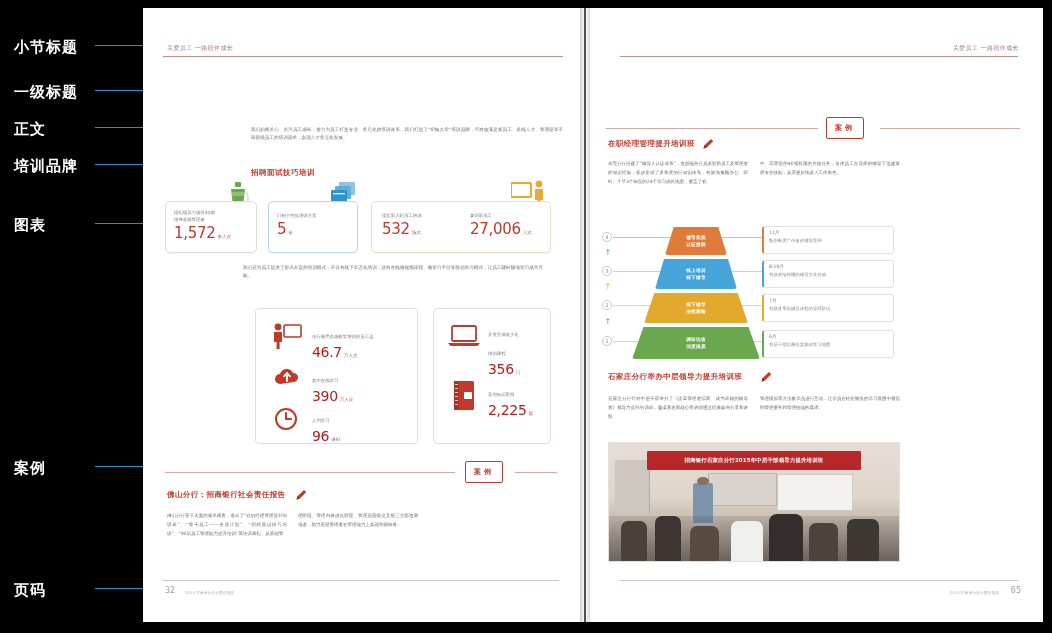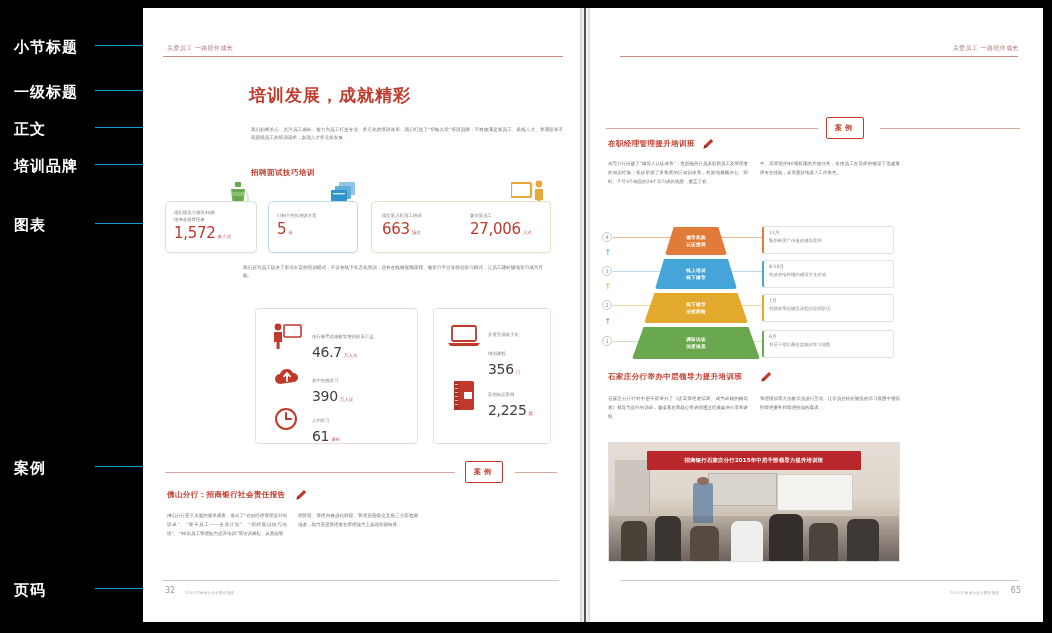--- a/index.html
+++ b/index.html
@@ -187,7 +187,6 @@
       <div class="run-head" style="left:24px; top:36px">关爱员工 一路陪伴成长</div>
       <div class="run-rule" style="left:20px; top:48px; width:400px"></div>
 
-      <div class="h1-title">培训发展，成就精彩</div>
 
       <div class="body-par" style="left:108px; top:118px; width:312px">我们始终关心、关注员工成长，努力为员工打造专业、多元化的培训体系。我们打造了“招银大学”培训品牌，可有效满足新员工、条线人才、管理层等不同层级员工的培训需求，实现人才多元化发展。</div>
 

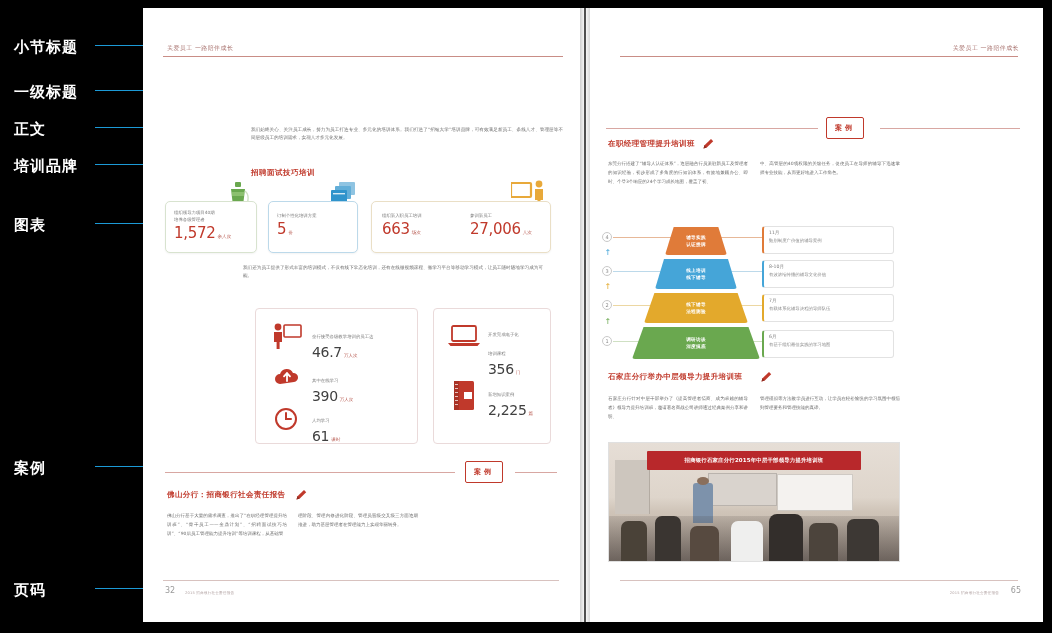--- a/index.html
+++ b/index.html
@@ -228,7 +228,7 @@
       <div class="stat-card orange" style="left:228px; top:193px; width:180px; height:52px">
         <div style="position:absolute; left:10px; top:10px; width:80px">
           <span class="stat-cap">组织新入职员工培训</span>
-          <span class="stat-num">663</span><span class="stat-unit">场次</span>
+          <span class="stat-num">532</span><span class="stat-unit">场次</span>
         </div>
         <div style="position:absolute; left:98px; top:10px; width:78px">
           <span class="stat-cap">参训新员工</span>

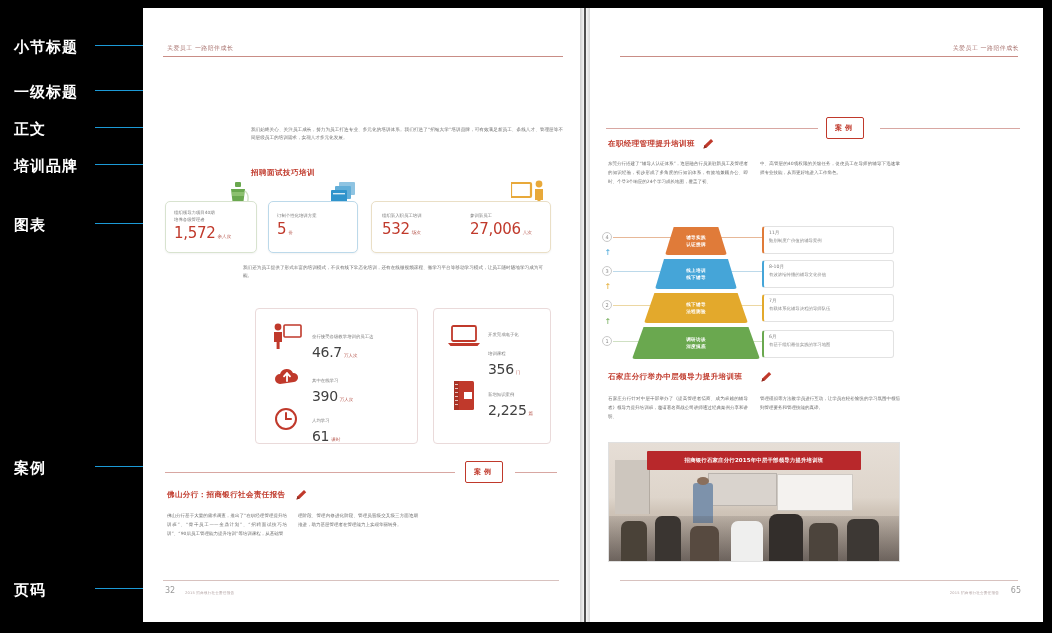--- a/index.html
+++ b/index.html
@@ -84,7 +84,7 @@
     border-radius: 4px;
   }
   .metric-cap { font-size: 4.4px; color: #7a7a7a; line-height: 1.5; }
-  .metric-num { font-size: 14px; color: #404040; letter-spacing: -.3px; }
+  .metric-num { font-size: 14px; color: #b91c1c; letter-spacing: -.3px; }
   .metric-unit { font-size: 4.5px; color: #b5544a; margin-left: 2px; }
 
   

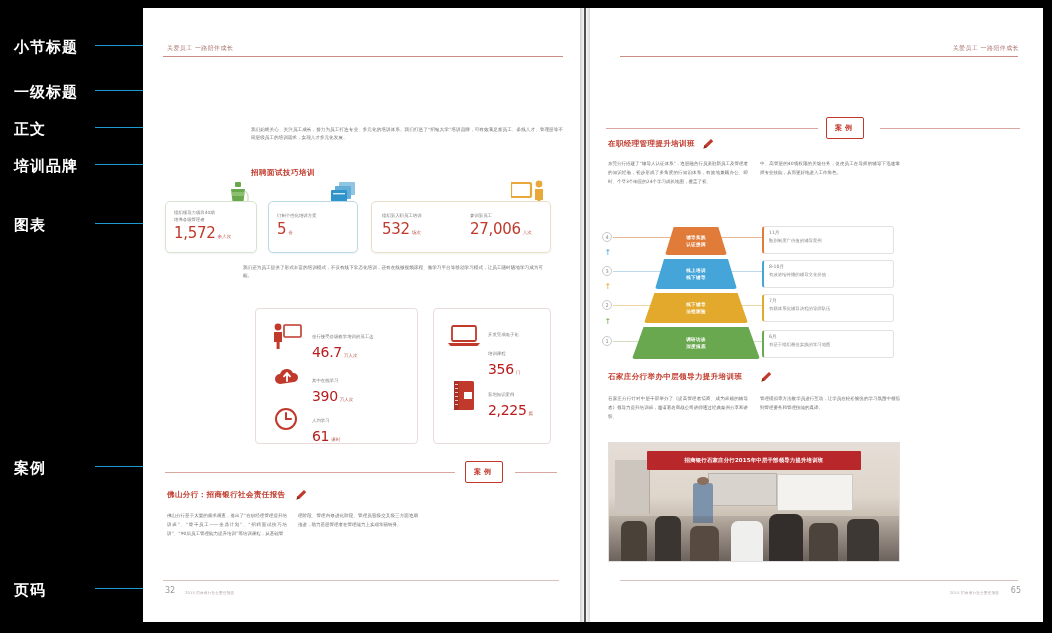--- a/index.html
+++ b/index.html
@@ -264,7 +264,7 @@
         </svg>
         <div style="position:absolute; left:56px; top:98px; width:100px">
           <span class="metric-cap">人均学习</span>
-          <div><span class="metric-num">61</span><span class="metric-unit">课时</span></div>
+          <div><span class="metric-num">96</span><span class="metric-unit">课时</span></div>
         </div>
       </div>
 

